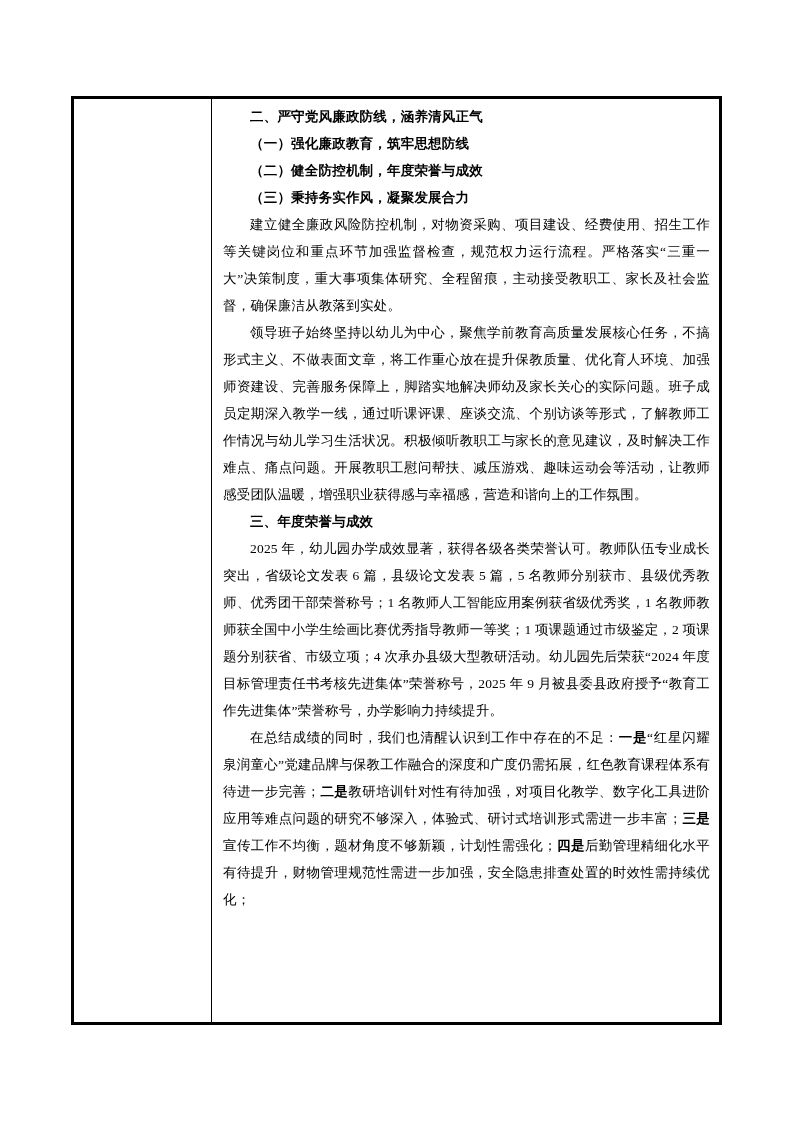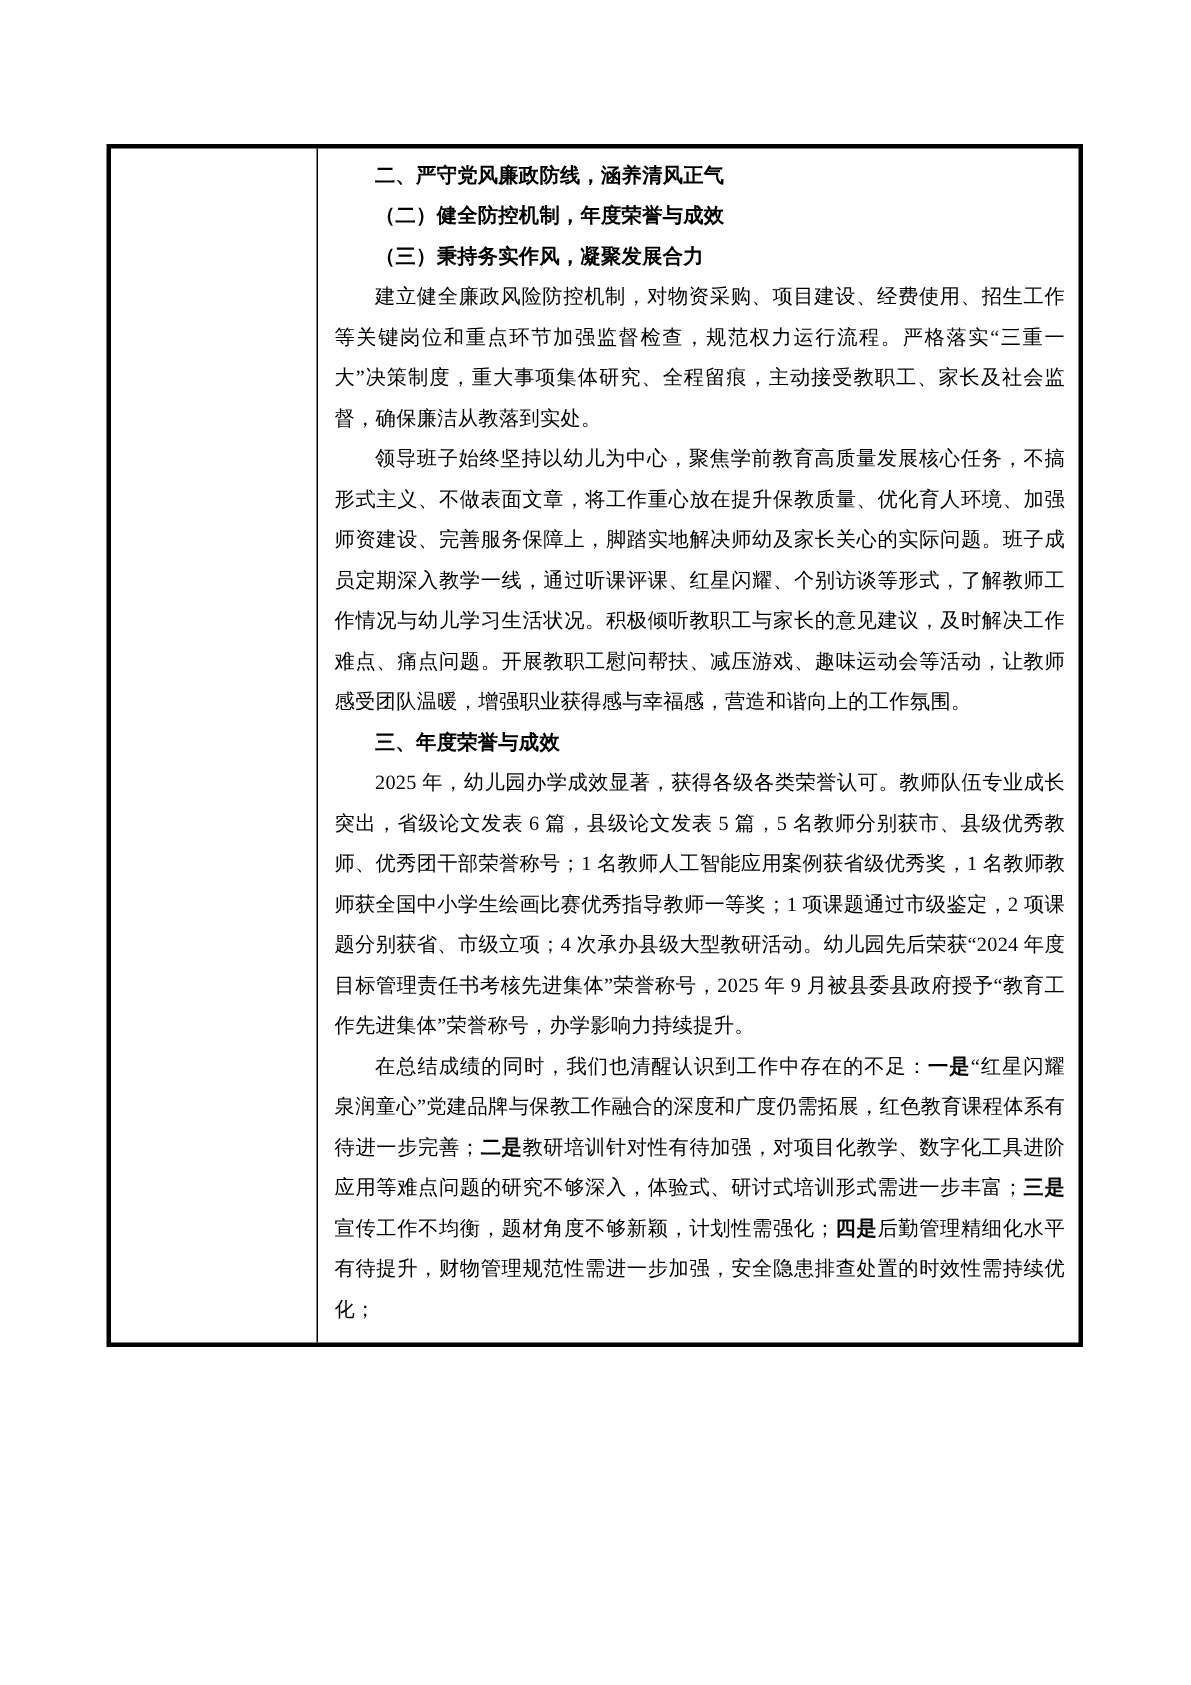--- a/index.html
+++ b/index.html
@@ -20,7 +20,7 @@
     left: 71px;
     top: 96px;
     width: 651px;
-    height: 802px;
+    height: 929px;
     border: 3px solid #000000;
     box-sizing: border-box;
     display: flex;

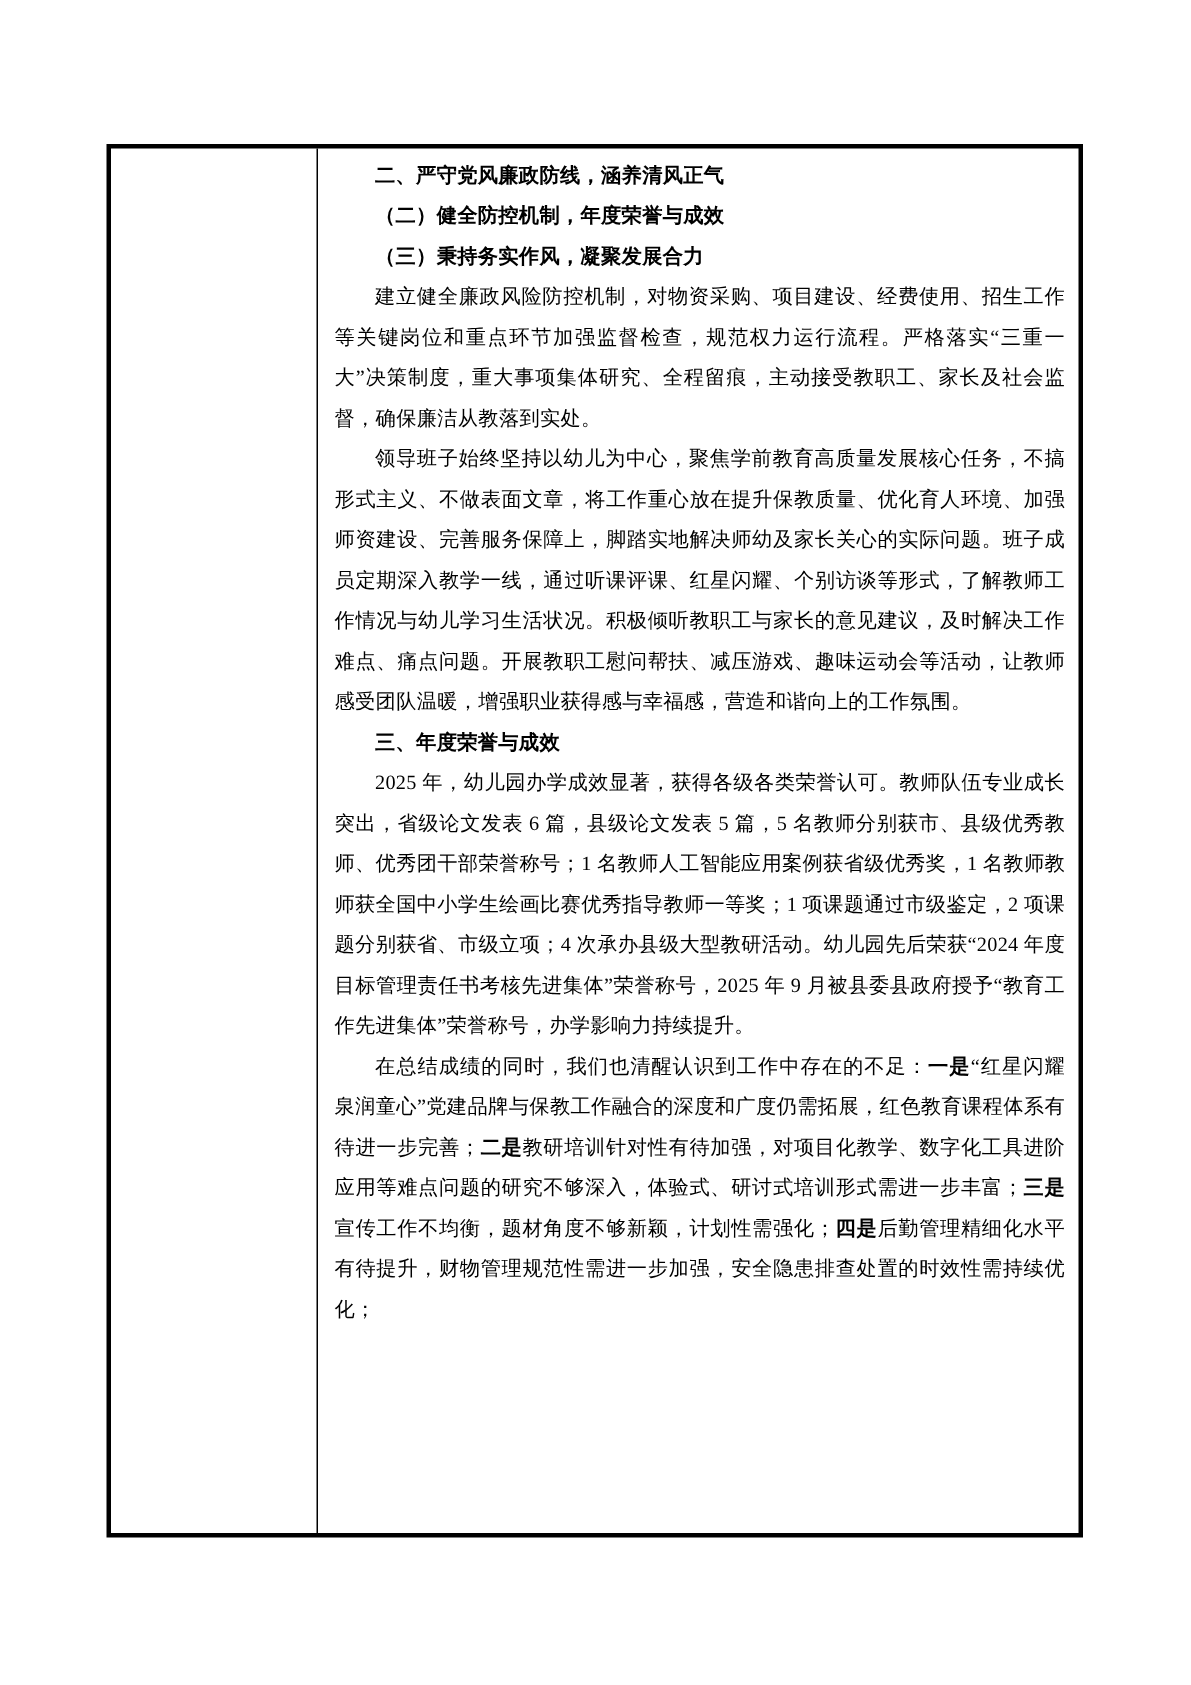--- a/index.html
+++ b/index.html
@@ -71,6 +71,7 @@
     <div class="cell-right">
       <div id="doc-content">
           <div class="block h-major"><span class="run">二、严守党风廉政防线，涵养清风正气</span></div>
+          <div class="block h-sub"><span class="run-bold">（一）强化廉政教育，筑牢思想防线</span></div>
           <div class="block h-sub"><span class="run-bold">（二）健全防控机制，年度荣誉与成效</span></div>
           <div class="block h-sub"><span class="run-bold">（三）秉持务实作风，凝聚发展合力</span></div>
           <div class="block para"><span class="run">建立健全廉政风险防控机制，对物资采购、项目建设、经费使用、招生工作等关键岗位和重点环节加强监督检查，规范权力运行流程。严格落实“三重一大”决策制度，重大事项集体研究、全程留痕，主动接受教职工、家长及社会监督，确保廉洁从教落到实处。</span></div>

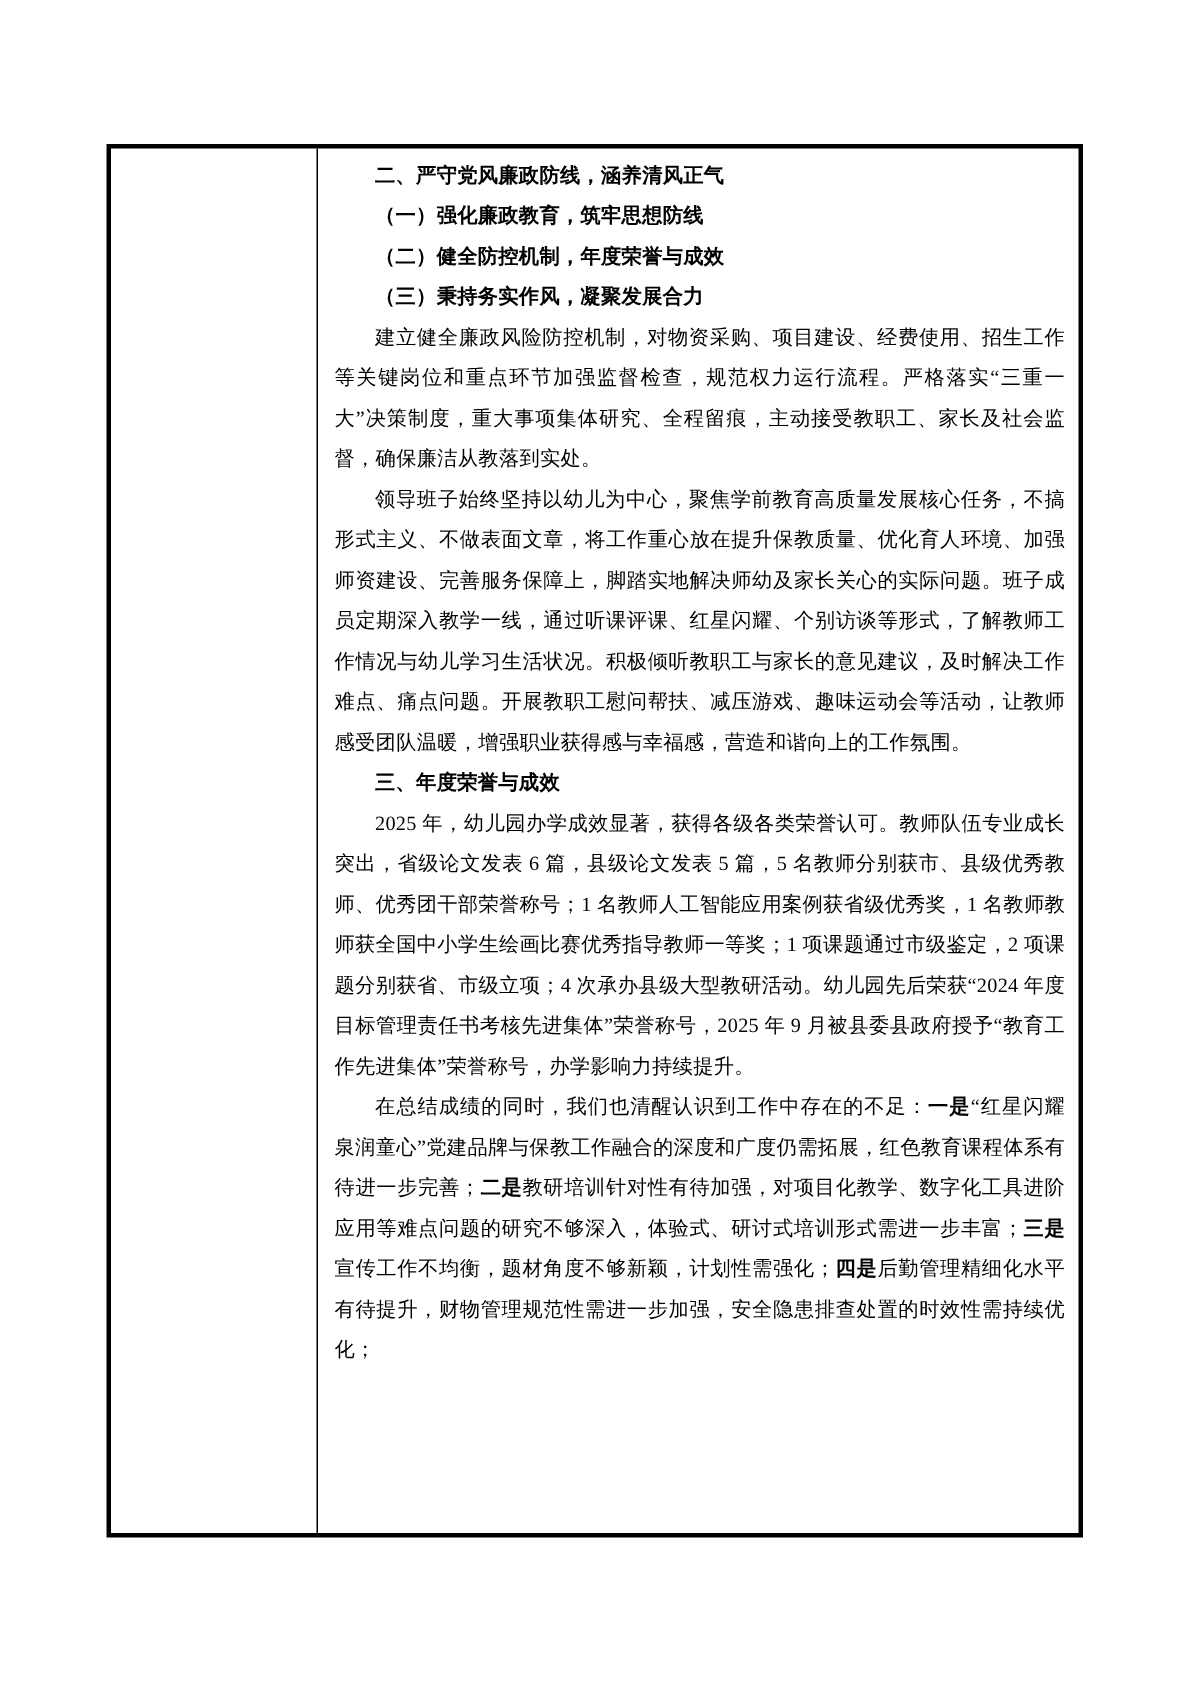--- a/index.html
+++ b/index.html
@@ -75,7 +75,7 @@
           <div class="block h-sub"><span class="run-bold">（二）健全防控机制，年度荣誉与成效</span></div>
           <div class="block h-sub"><span class="run-bold">（三）秉持务实作风，凝聚发展合力</span></div>
           <div class="block para"><span class="run">建立健全廉政风险防控机制，对物资采购、项目建设、经费使用、招生工作等关键岗位和重点环节加强监督检查，规范权力运行流程。严格落实“三重一大”决策制度，重大事项集体研究、全程留痕，主动接受教职工、家长及社会监督，确保廉洁从教落到实处。</span></div>
-          <div class="block para"><span class="run">领导班子始终坚持以幼儿为中心，聚焦学前教育高质量发展核心任务，不搞形式主义、不做表面文章，将工作重心放在提升保教质量、优化育人环境、加强师资建设、完善服务保障上，脚踏实地解决师幼及家长关心的实际问题。班子成员定期深入教学一线，通过听课评课、红星闪耀、个别访谈等形式，了解教师工作情况与幼儿学习生活状况。积极倾听教职工与家长的意见建议，及时解决工作难点、痛点问题。开展教职工慰问帮扶、减压游戏、趣味运动会等活动，让教师感受团队温暖，增强职业获得感与幸福感，营造和谐向上的工作氛围。</span></div>
+          <div class="block para"><span class="run">领导班子始终坚持以幼儿为中心，聚焦学前教育高质量发展核心任务，不搞形式主义、不做表面文章，将工作重心放在提升保教质量、优化育人环境、加强师资建设、完善服务保障上，脚踏实地解决师幼及家长关心的实际问题。班子成员定期深入教学一线，通过听课评课、座谈交流、个别访谈等形式，了解教师工作情况与幼儿学习生活状况。积极倾听教职工与家长的意见建议，及时解决工作难点、痛点问题。开展教职工慰问帮扶、减压游戏、趣味运动会等活动，让教师感受团队温暖，增强职业获得感与幸福感，营造和谐向上的工作氛围。</span></div>
           <div class="block h-major"><span class="run">三、年度荣誉与成效</span></div>
           <div class="block para"><span class="run">2025 年，幼儿园办学成效显著，获得各级各类荣誉认可。教师队伍专业成长突出，省级论文发表 6 篇，县级论文发表 5 篇，5 名教师分别获市、县级优秀教师、优秀团干部荣誉称号；1 名教师人工智能应用案例获省级优秀奖，1 名教师教师获全国中小学生绘画比赛优秀指导教师一等奖；1 项课题通过市级鉴定，2 项课题分别获省、市级立项；4 次承办县级大型教研活动。幼儿园先后荣获“2024 年度目标管理责任书考核先进集体”荣誉称号，2025 年 9 月被县委县政府授予“教育工作先进集体”荣誉称号，办学影响力持续提升。</span></div>
           <div class="block para"><span class="run">在总结成绩的同时，我们也清醒认识到工作中存在的不足：</span><span class="run-bold">一是</span><span class="run">“红星闪耀 泉润童心”党建品牌与保教工作融合的深度和广度仍需拓展，红色教育课程体系有待进一步完善；</span><span class="run-bold">二是</span><span class="run">教研培训针对性有待加强，对项目化教学、数字化工具进阶应用等难点问题的研究不够深入，体验式、研讨式培训形式需进一步丰富；</span><span class="run-bold">三是</span><span class="run">宣传工作不均衡，题材角度不够新颖，计划性需强化；</span><span class="run-bold">四是</span><span class="run">后勤管理精细化水平有待提升，财物管理规范性需进一步加强，安全隐患排查处置的时效性需持续优化；</span></div>

